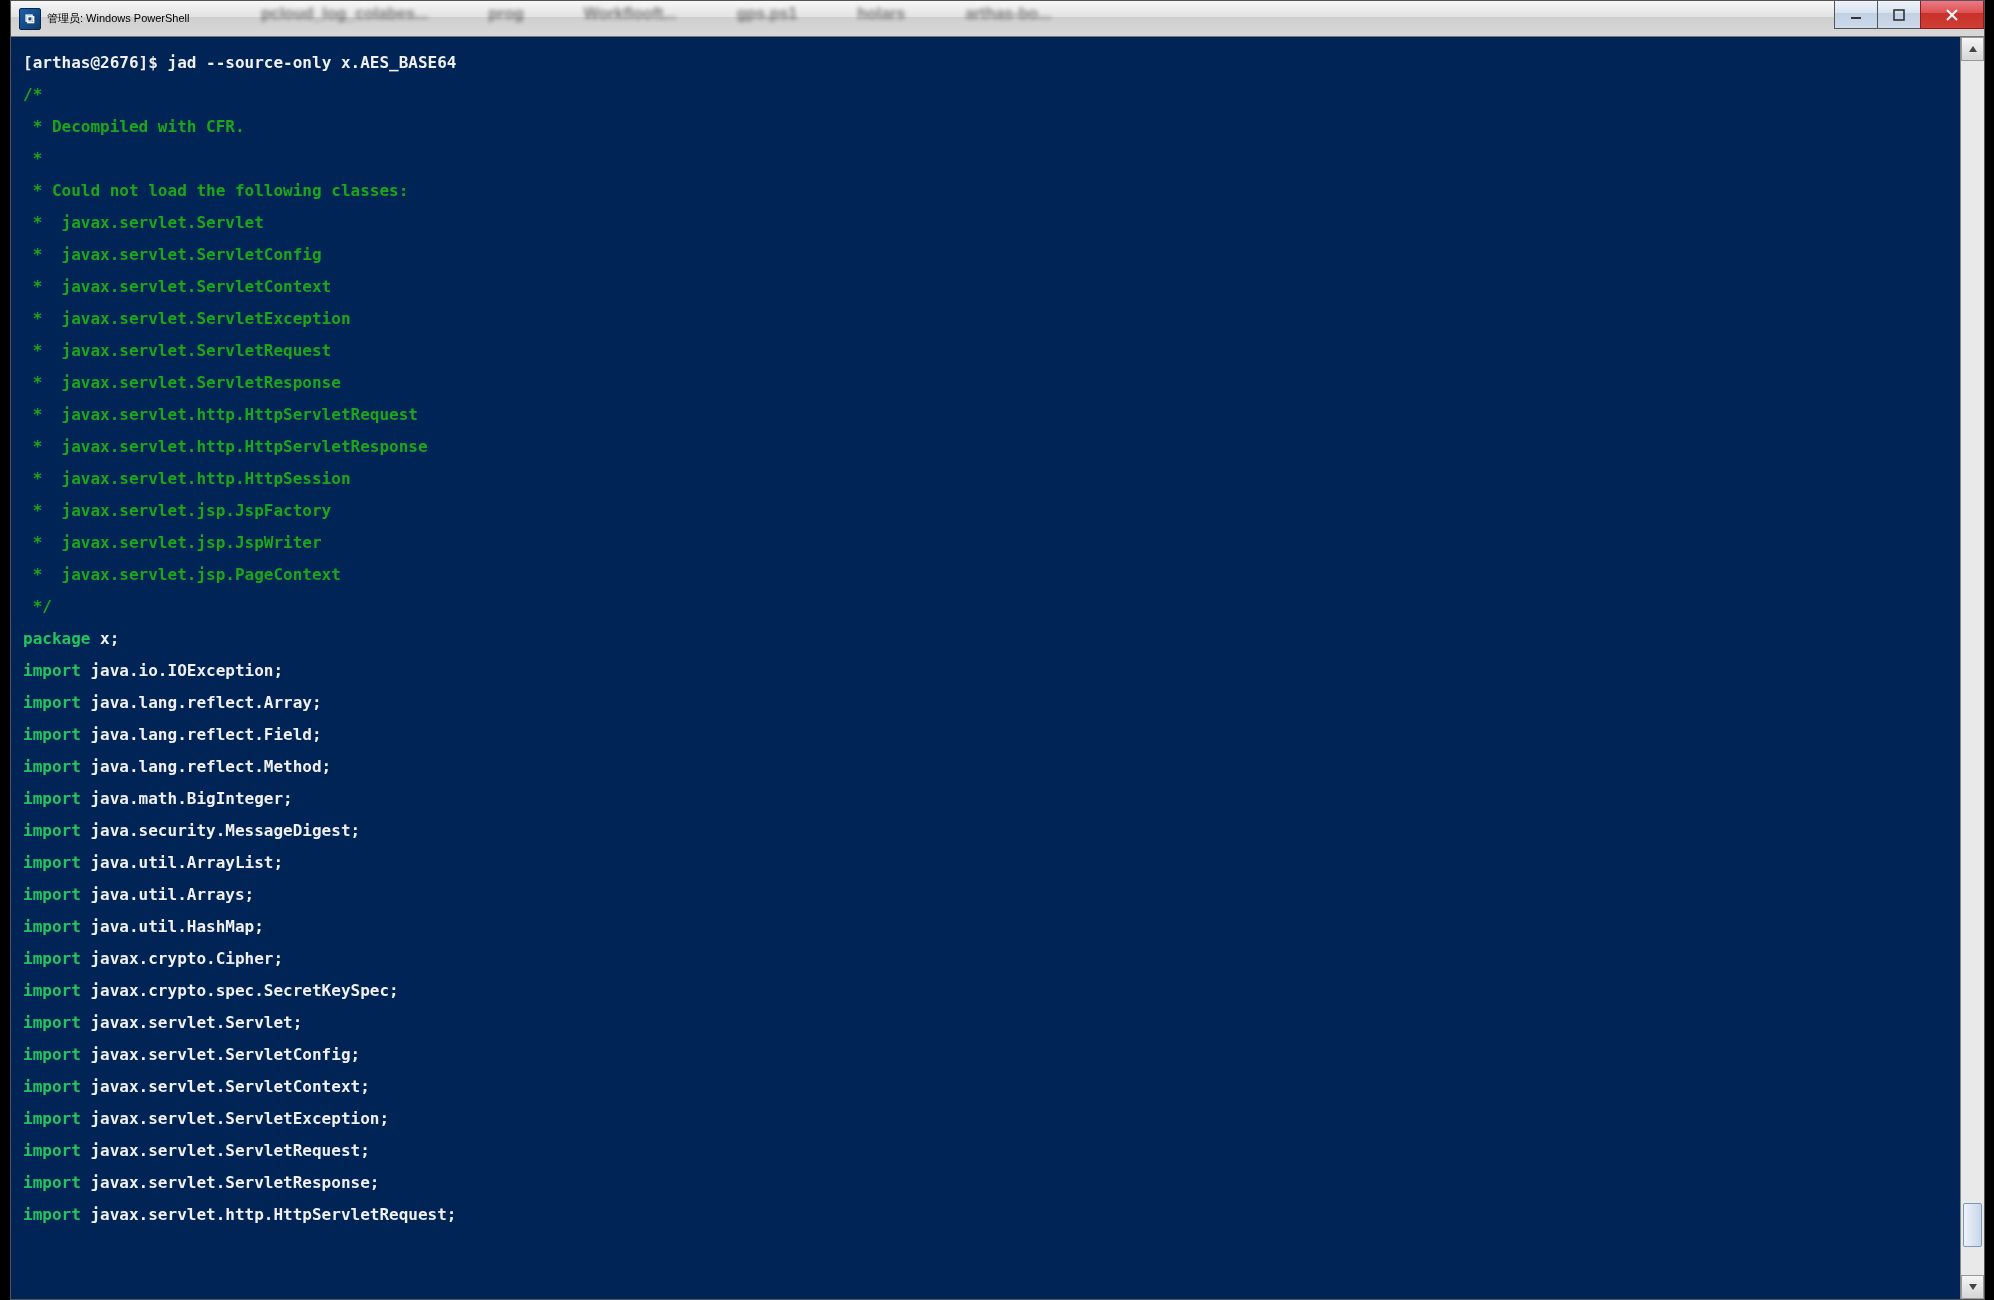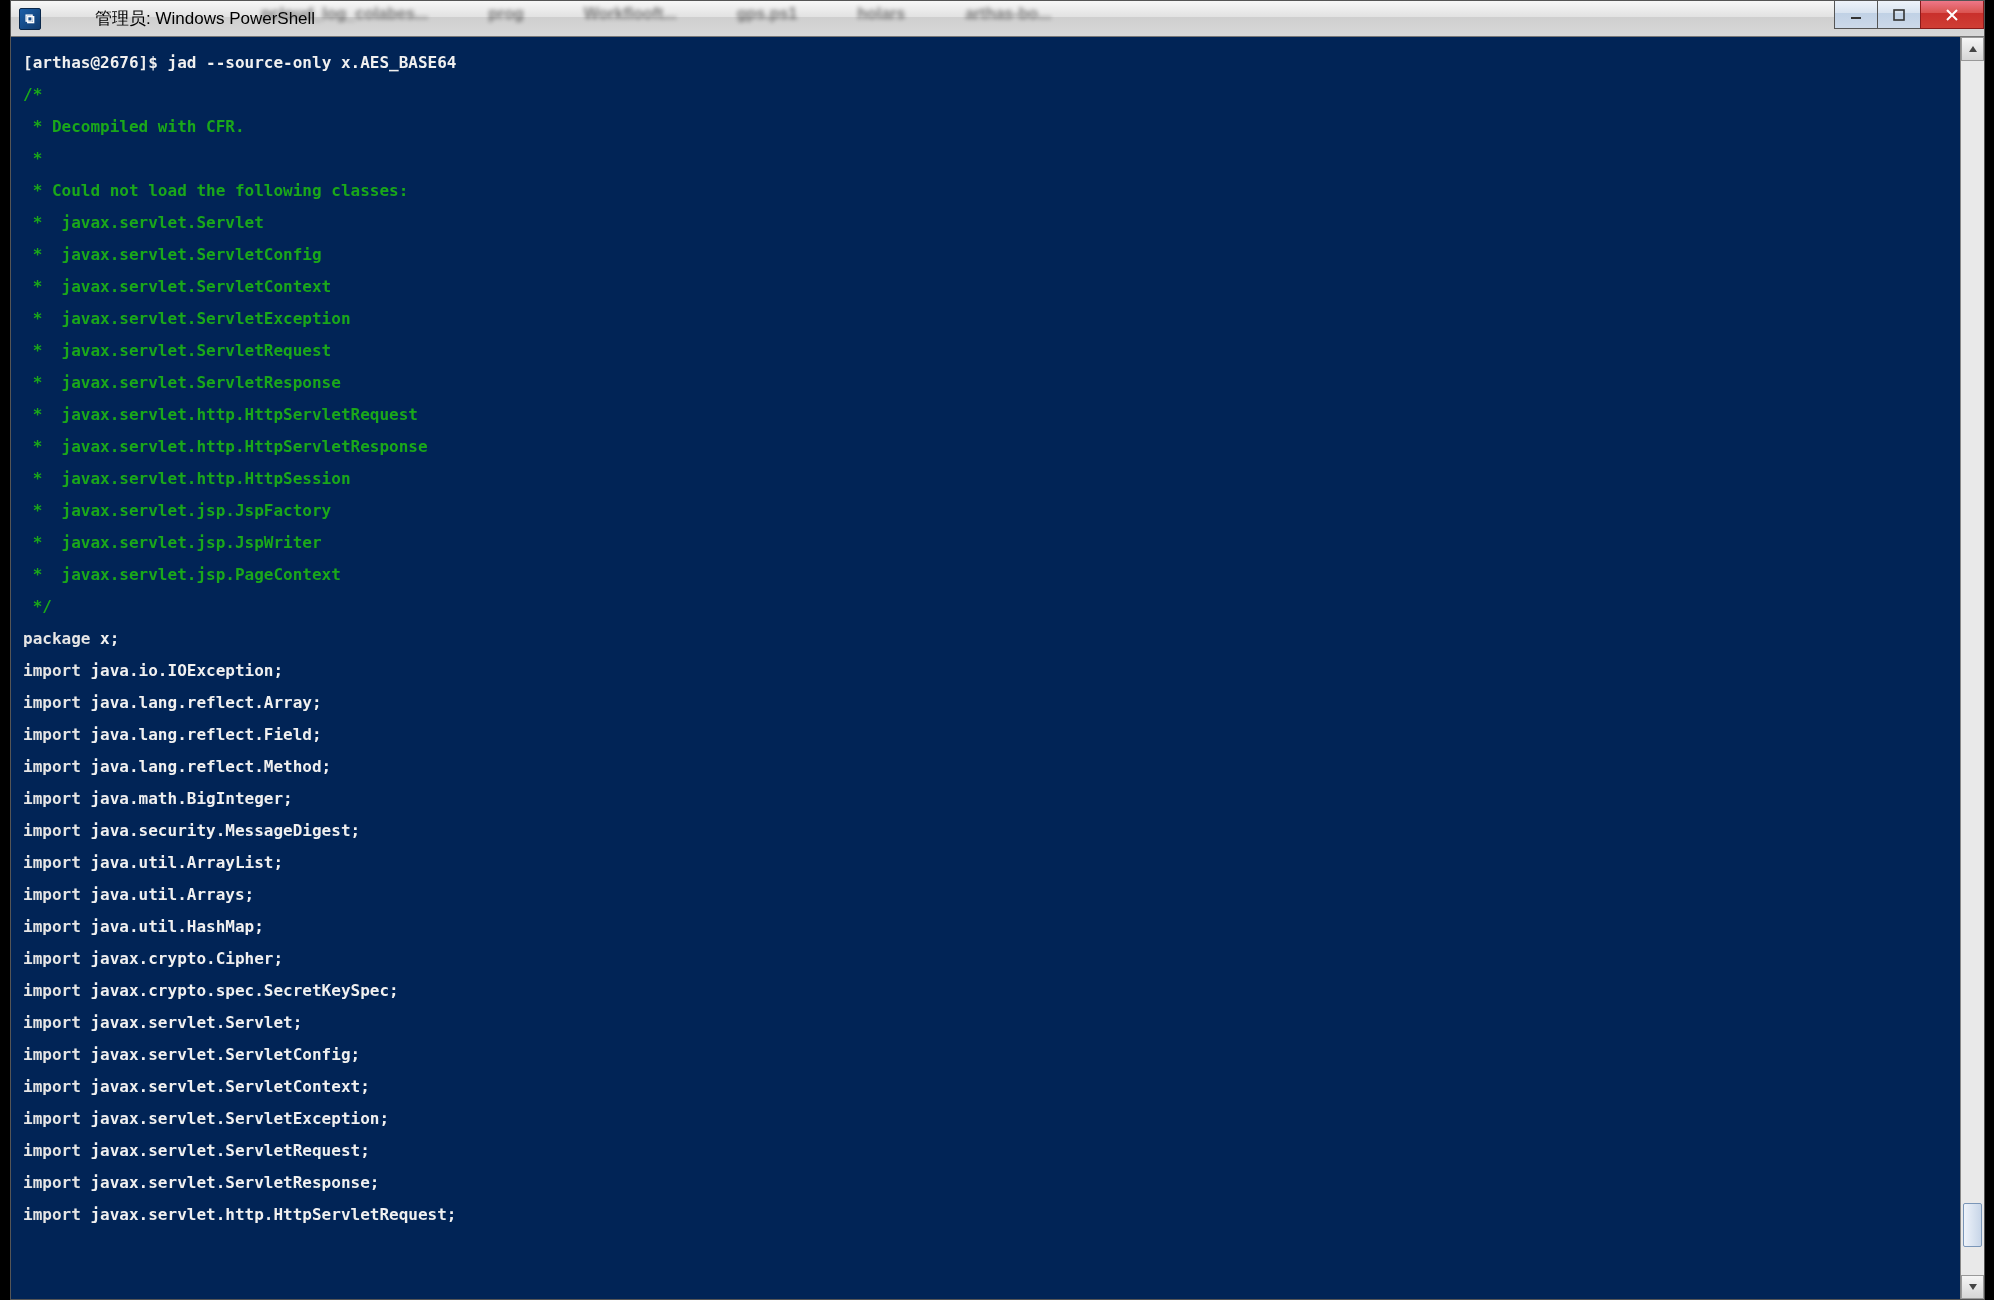--- a/index.html
+++ b/index.html
@@ -46,9 +46,8 @@
     border-radius: 2px;
   }
   .titlebar .title-text {
-    font-size: 17px;
+    font-size: 11px;
     color: #000;
-    margin-left: 48px;
   }
   .win-controls {
     position: absolute;

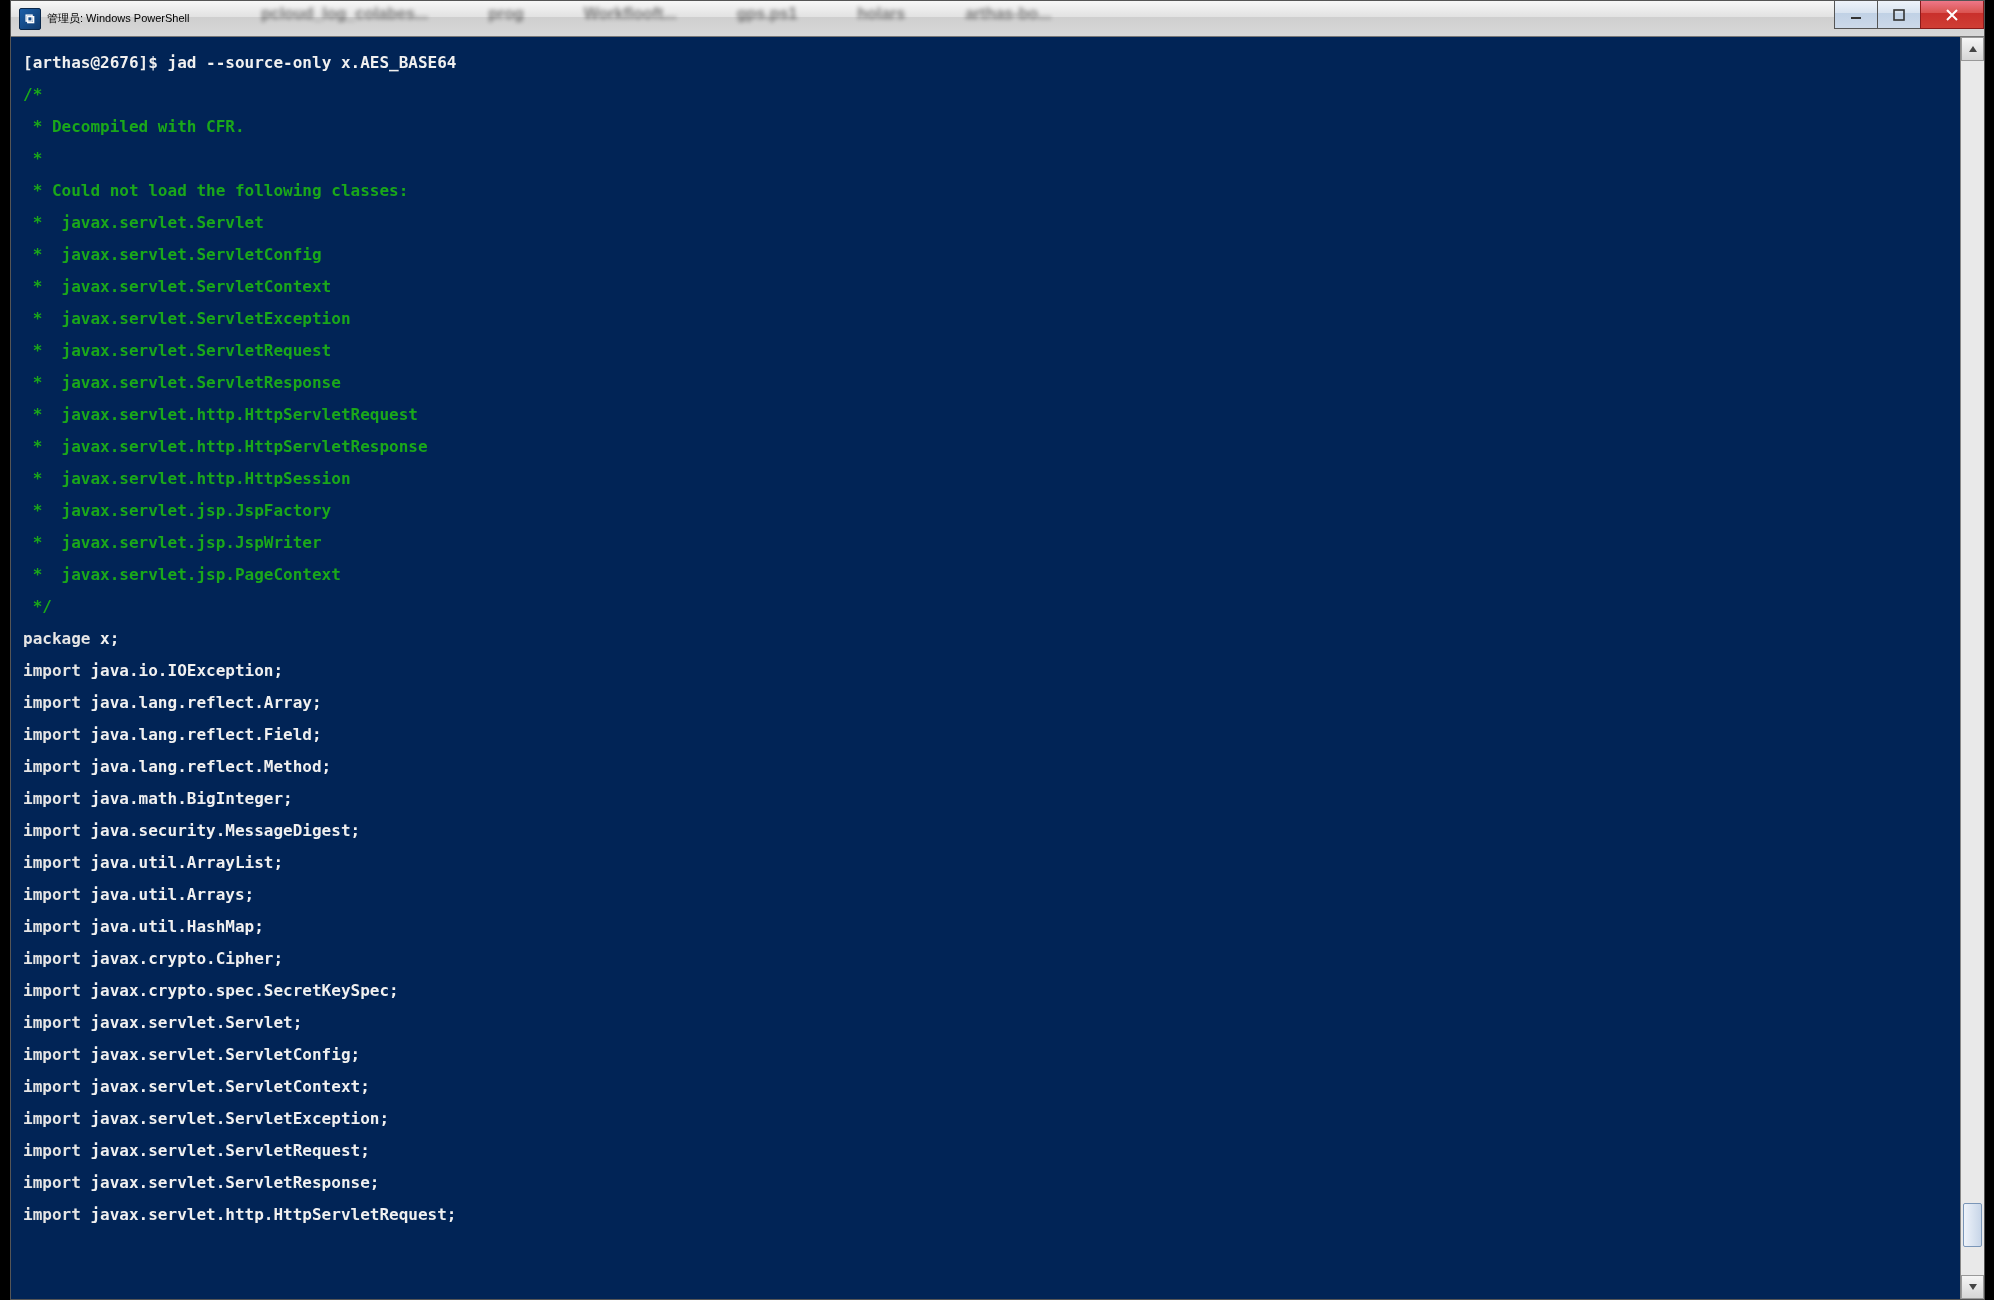--- a/index.html
+++ b/index.html
@@ -115,7 +115,7 @@
   }
   .c-white  { color: #f0f0f0; }
   .c-green  { color: #1aa81a; }
-  .c-blue   { color: #e5e5e5; }
+  .c-blue   { color: #22c55e; }
   .line { display:block; }
 
   

